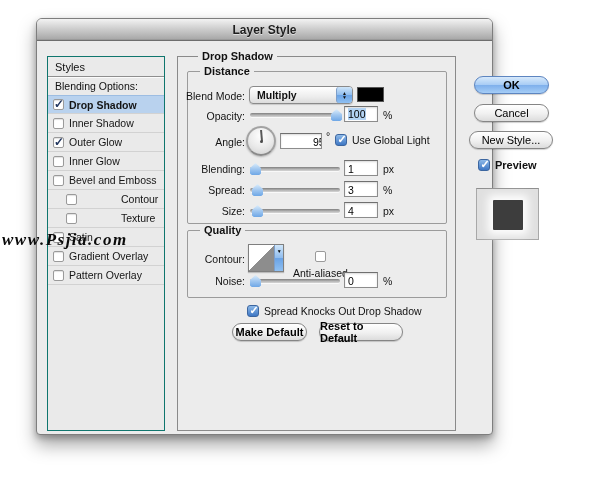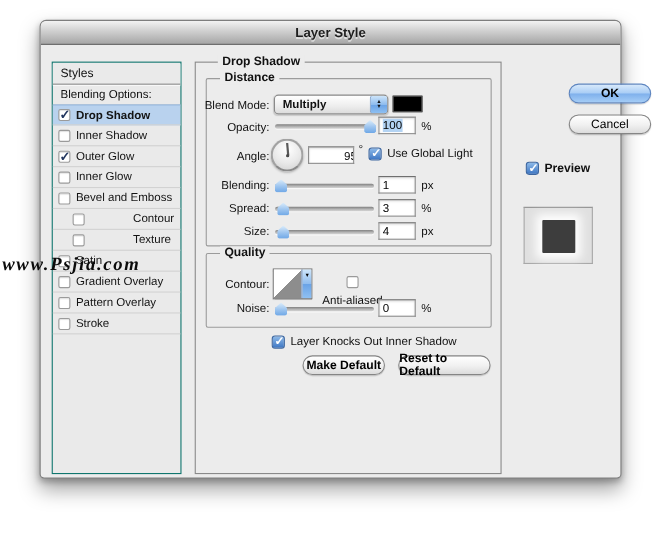--- a/index.html
+++ b/index.html
@@ -7,7 +7,7 @@
   .stage { position:relative; width:600px; height:489px; background:#fff; }
 
   
-  .window { position:absolute; left:36px; top:18px; width:529px; height:417px;
+  .window { position:absolute; left:36px; top:18px; width:457px; height:417px;
     border:1px solid #7e7e7e; border-radius:6px 6px 4px 4px;
     background:#ececec; box-shadow:0 10px 18px rgba(0,0,0,.35), 0 3px 6px rgba(0,0,0,.25); }
   .titlebar { position:absolute; left:0; top:0; right:0; height:22px;

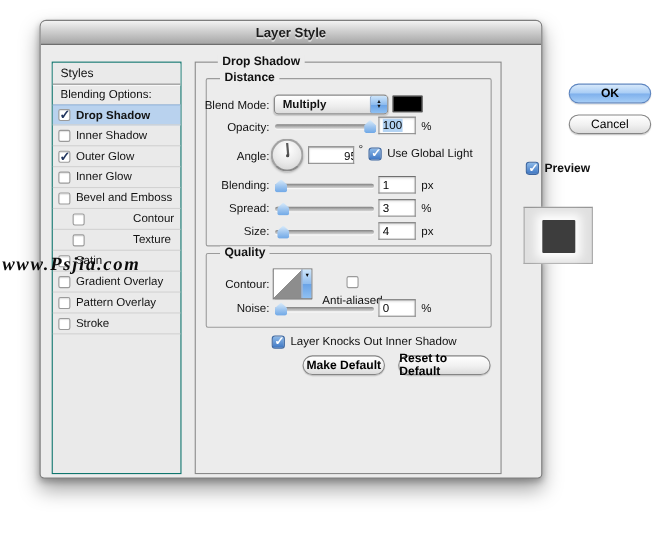--- a/index.html
+++ b/index.html
@@ -85,7 +85,7 @@
 
   .pill { position:absolute; height:18px; border:1px solid #858585; border-radius:9px;
     background:linear-gradient(#ffffff, #f0f0f0 55%, #dcdcdc); font-size:11px; color:#000;
-    display:flex; align-items:center; justify-content:center; box-shadow:0 1px 1px rgba(0,0,0,.18);margin-left:43px; }
+    display:flex; align-items:center; justify-content:center; box-shadow:0 1px 1px rgba(0,0,0,.18); }
   .pill.primary { background:linear-gradient(#d7e9fb, #a9cdf5 48%, #7fb0ec 52%, #a5cdf6);
     border-color:#5d85c0; font-weight:bold; }
   .pill.bold { font-weight:bold; }

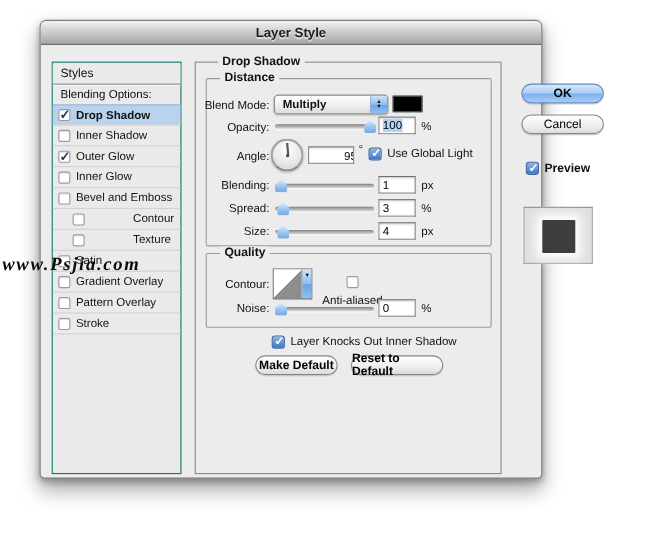--- a/index.html
+++ b/index.html
@@ -249,6 +249,7 @@
 
       <div class="pill primary" style="left:437px; top:35px; width:75px;">OK</div>
       <div class="pill" style="left:437px; top:63px; width:75px;">Cancel</div>
+      <div class="pill" style="left:432px; top:90px; width:84px;">New Style...</div>
 
       <div class="check-row boldlabel" style="left:441px; top:106px;">
         <span class="cb-blue"></span>

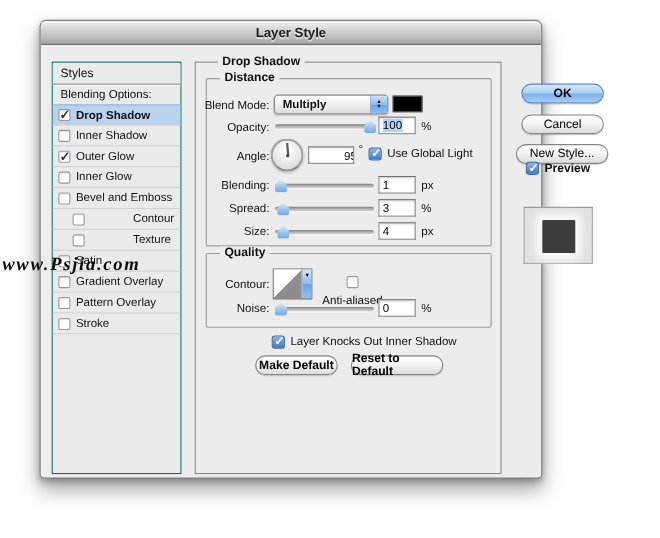--- a/index.html
+++ b/index.html
@@ -251,7 +251,7 @@
       <div class="pill" style="left:437px; top:63px; width:75px;">Cancel</div>
       <div class="pill" style="left:432px; top:90px; width:84px;">New Style...</div>
 
-      <div class="check-row boldlabel" style="left:441px; top:106px;">
+      <div class="check-row boldlabel" style="left:441px; top:118px;">
         <span class="cb-blue"></span>
         <span>Preview</span>
       </div>

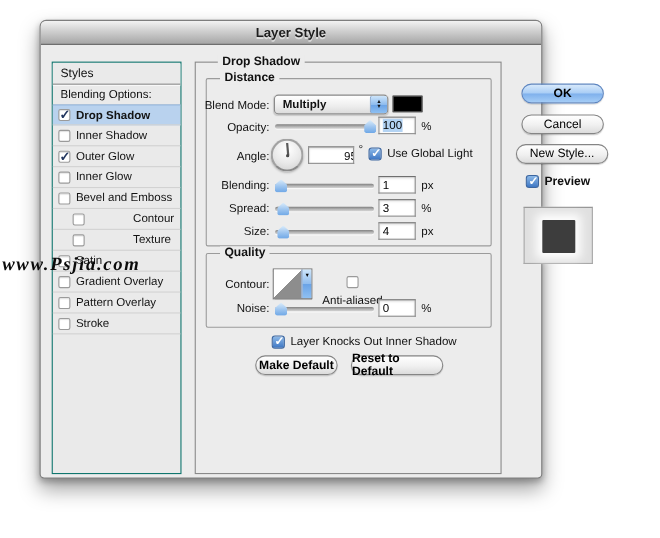--- a/index.html
+++ b/index.html
@@ -160,10 +160,6 @@
           <span class="cb"></span>
           <span class="sb-label">Pattern Overlay</span>
         </div>
-        <div class="sb-row">
-          <span class="cb"></span>
-          <span class="sb-label">Stroke</span>
-        </div>
       </div>
 
       <div class="panel">

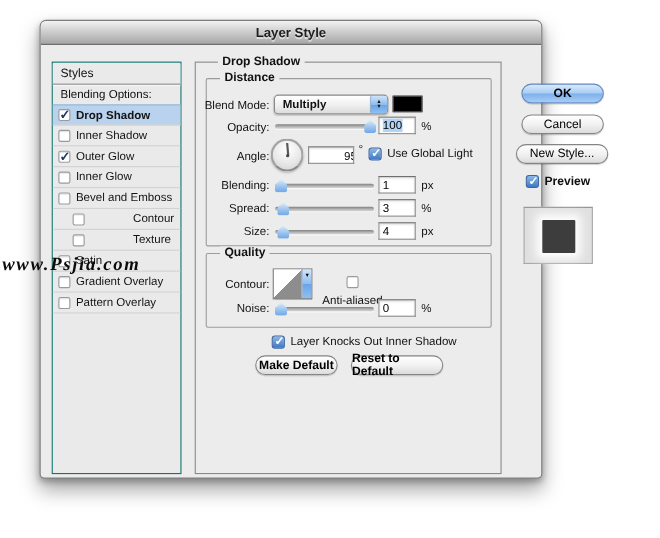--- a/index.html
+++ b/index.html
@@ -237,7 +237,7 @@
 
         <div class="check-row" style="left:69px; top:248px;">
           <span class="cb-blue"></span>
-          <span>Layer Knocks Out Inner Shadow</span>
+          <span>Spread Knocks Out Drop Shadow</span>
         </div>
         <div class="pill bold" style="left:54px; top:266px; width:75px;">Make Default</div>
         <div class="pill bold" style="left:141px; top:266px; width:84px;">Reset to Default</div>

